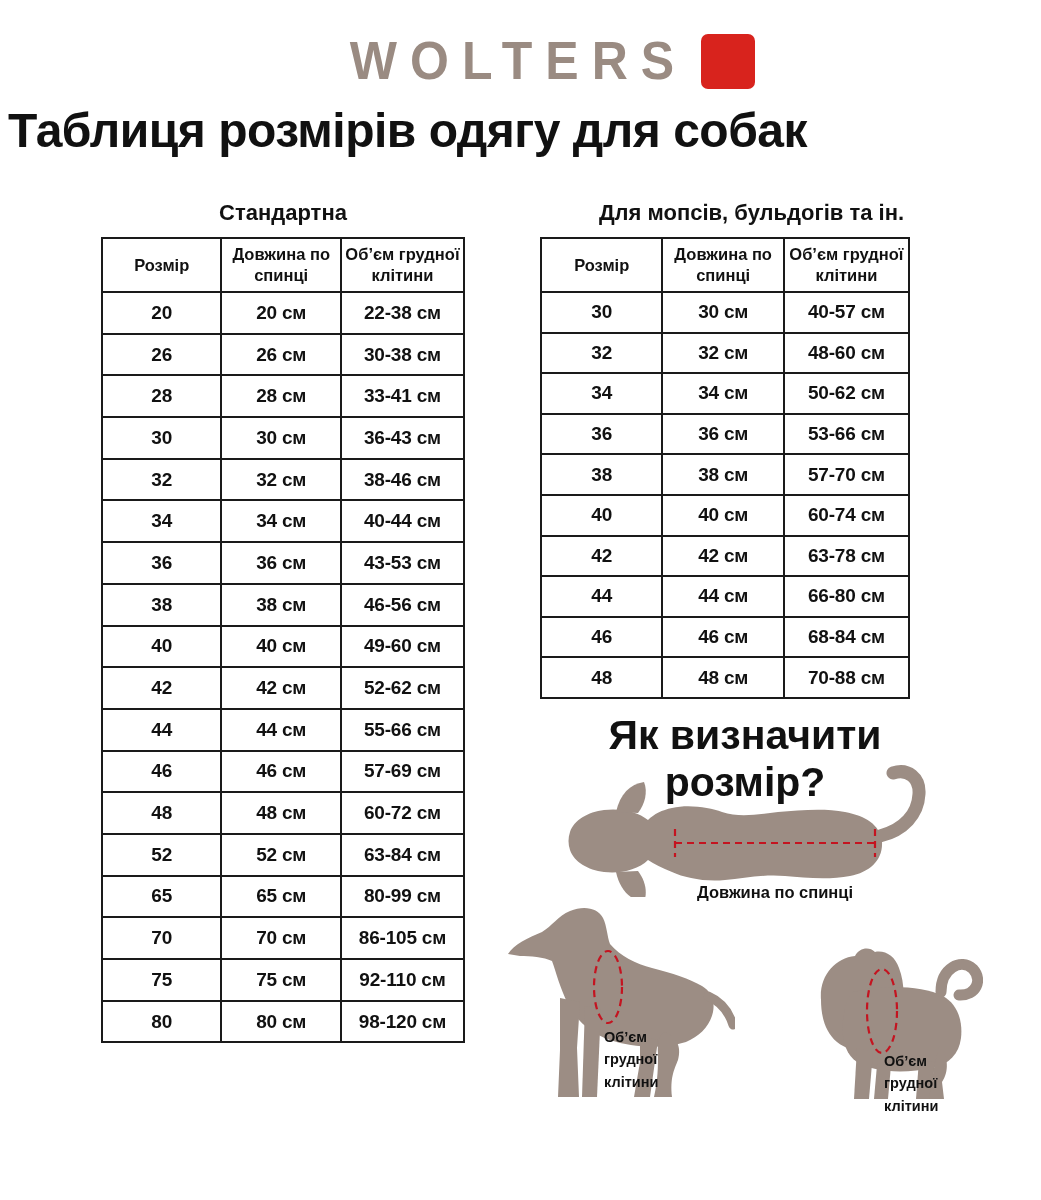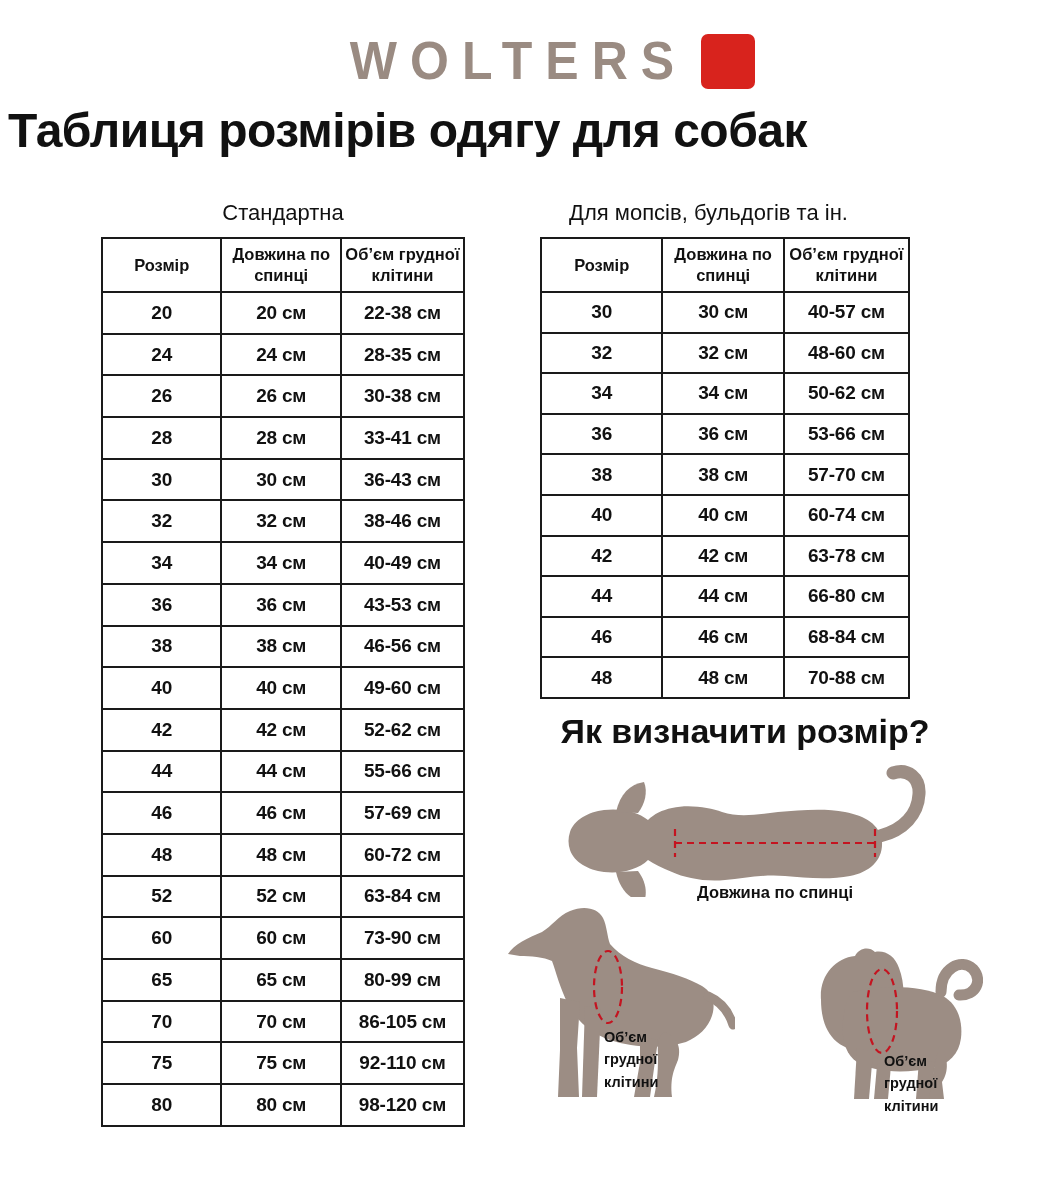--- a/index.html
+++ b/index.html
@@ -16,7 +16,7 @@
   .main-title{position:absolute;top:103px;left:8px;width:100%;text-align:left;
     font-size:48px;font-weight:700;letter-spacing:-0.5px;}
   
-  .caption{position:absolute;top:200px;font-size:22px;font-weight:400;text-align:center;}
+  .caption{position:absolute;top:200px;font-size:22px;font-weight:700;text-align:center;}
   .caption-standard{left:101px;width:364px;}
   .caption-pugs{left:516px;width:385px;}
   

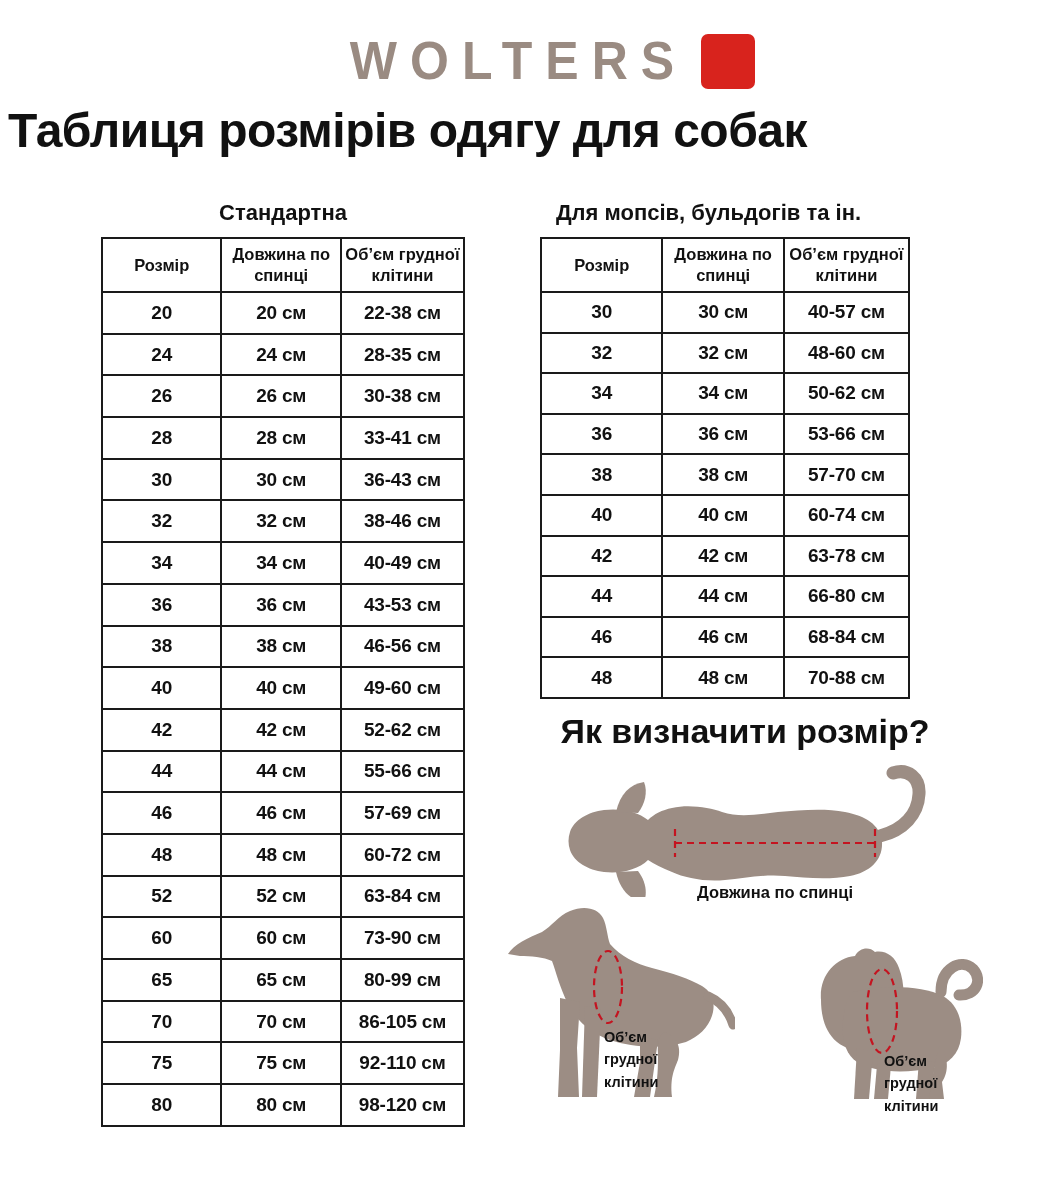--- a/index.html
+++ b/index.html
@@ -18,7 +18,7 @@
   
   .caption{position:absolute;top:200px;font-size:22px;font-weight:700;text-align:center;}
   .caption-standard{left:101px;width:364px;}
-  .caption-pugs{left:516px;width:385px;}
+  .caption-pugs{left:559px;width:385px;}
   
   table.sizes{position:absolute;border-collapse:collapse;table-layout:fixed;
     background:#ffffff;}

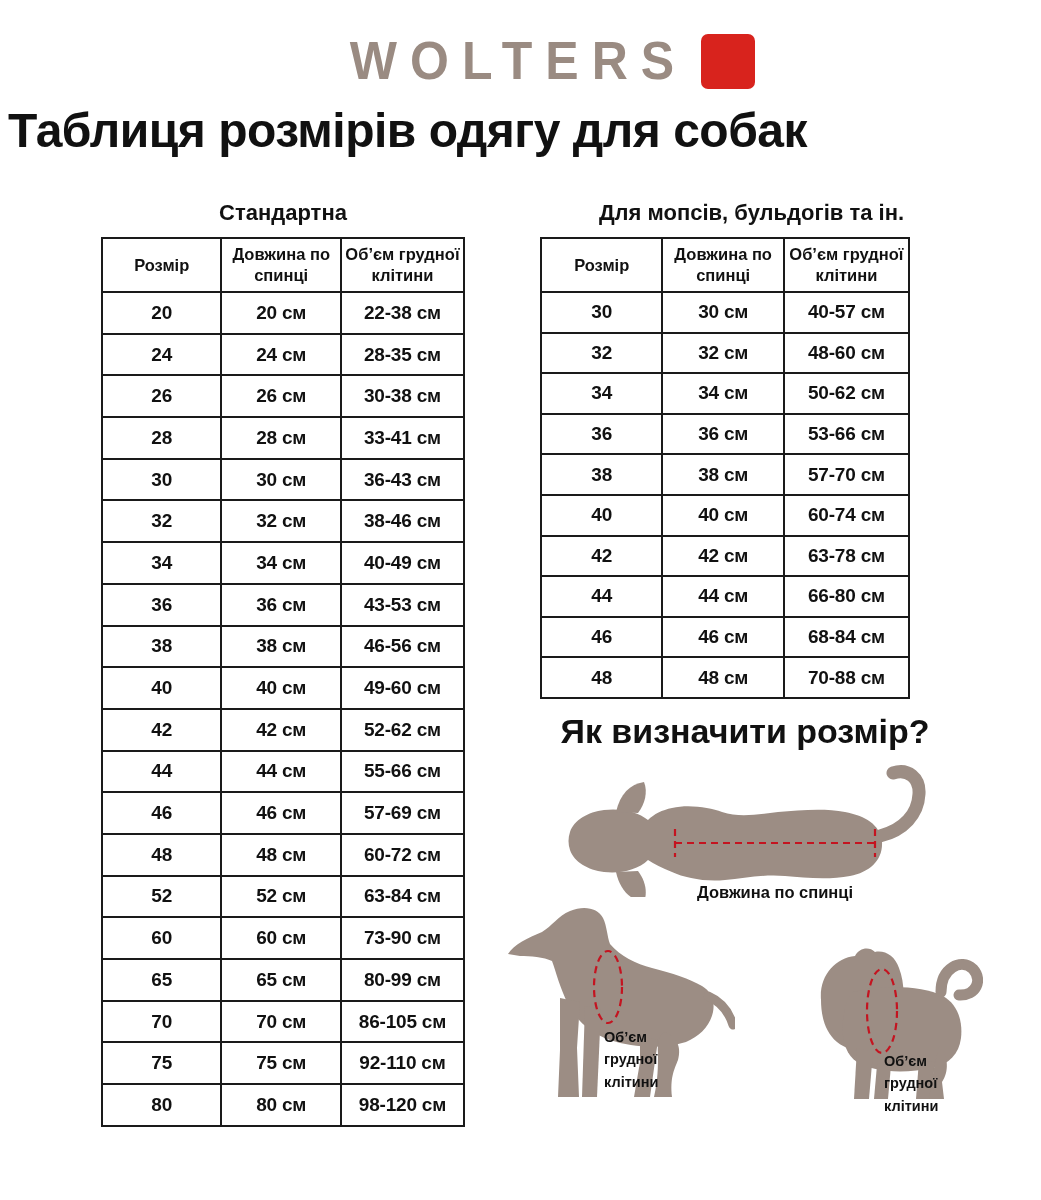--- a/index.html
+++ b/index.html
@@ -84,11 +84,6 @@
           <td>22-38 см</td>
         </tr>
         <tr>
-          <td>24</td>
-          <td>24 см</td>
-          <td>28-35 см</td>
-        </tr>
-        <tr>
           <td>26</td>
           <td>26 см</td>
           <td>30-38 см</td>

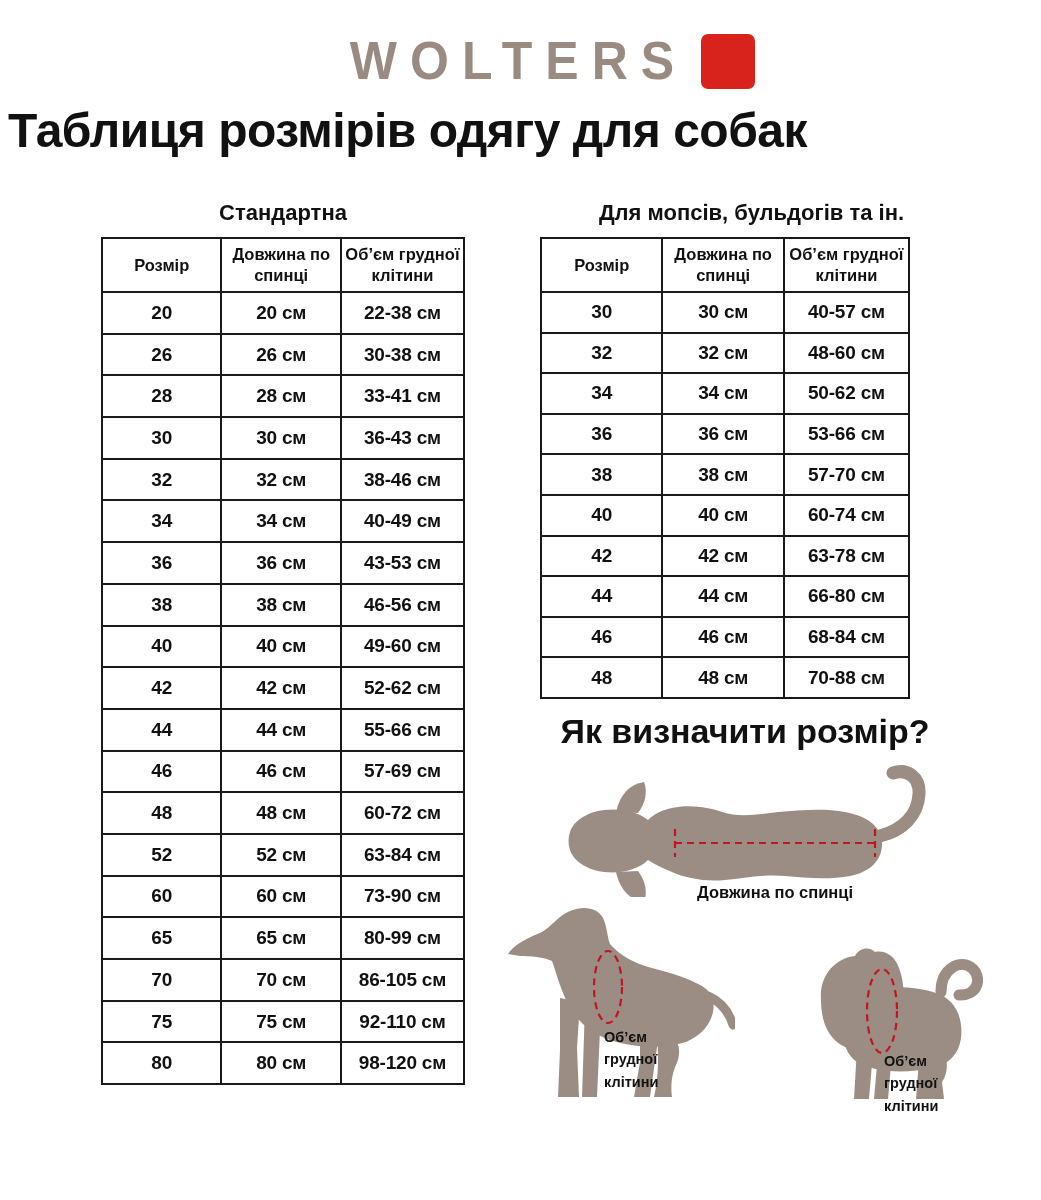--- a/index.html
+++ b/index.html
@@ -106,7 +106,7 @@
         <tr>
           <td>34</td>
           <td>34 см</td>
-          <td>40-49 см</td>
+          <td>40-44 см</td>
         </tr>
         <tr>
           <td>36</td>

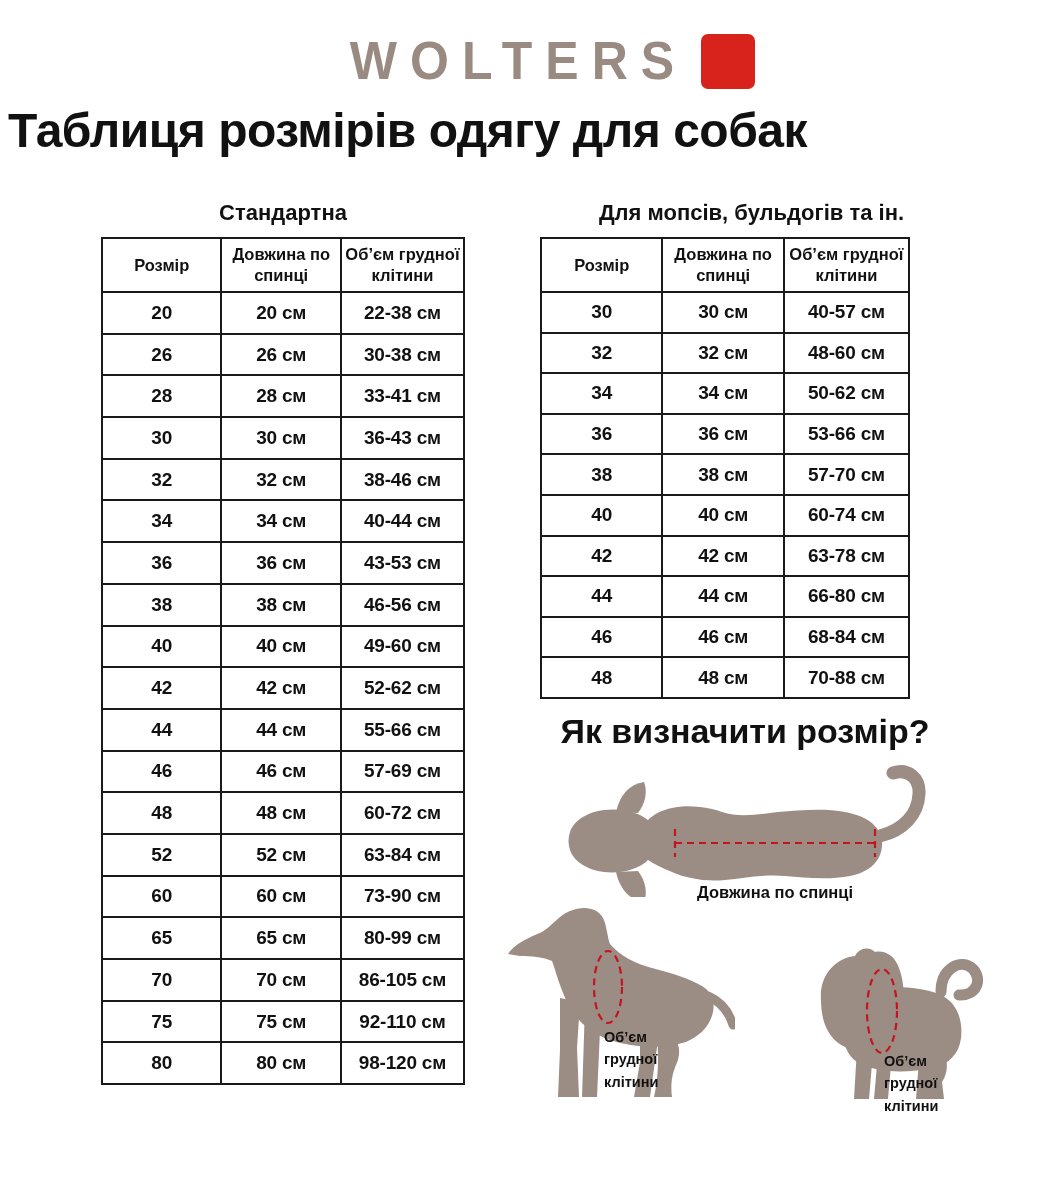--- a/index.html
+++ b/index.html
@@ -33,7 +33,7 @@
   col.c1{width:33%;} col.c2{width:33%;} col.c3{width:34%;}
   
   .guide-heading{position:absolute;top:712px;left:545px;width:400px;text-align:center;
-    font-size:34px;font-weight:700;}
+    font-size:41px;font-weight:700;}
   .dog-fill{fill:#9c8d84;}
   .dog-stroke{fill:none;stroke:#9c8d84;}
   .measure{fill:none;stroke:#c41420;stroke-width:2.2;stroke-dasharray:7 5;}

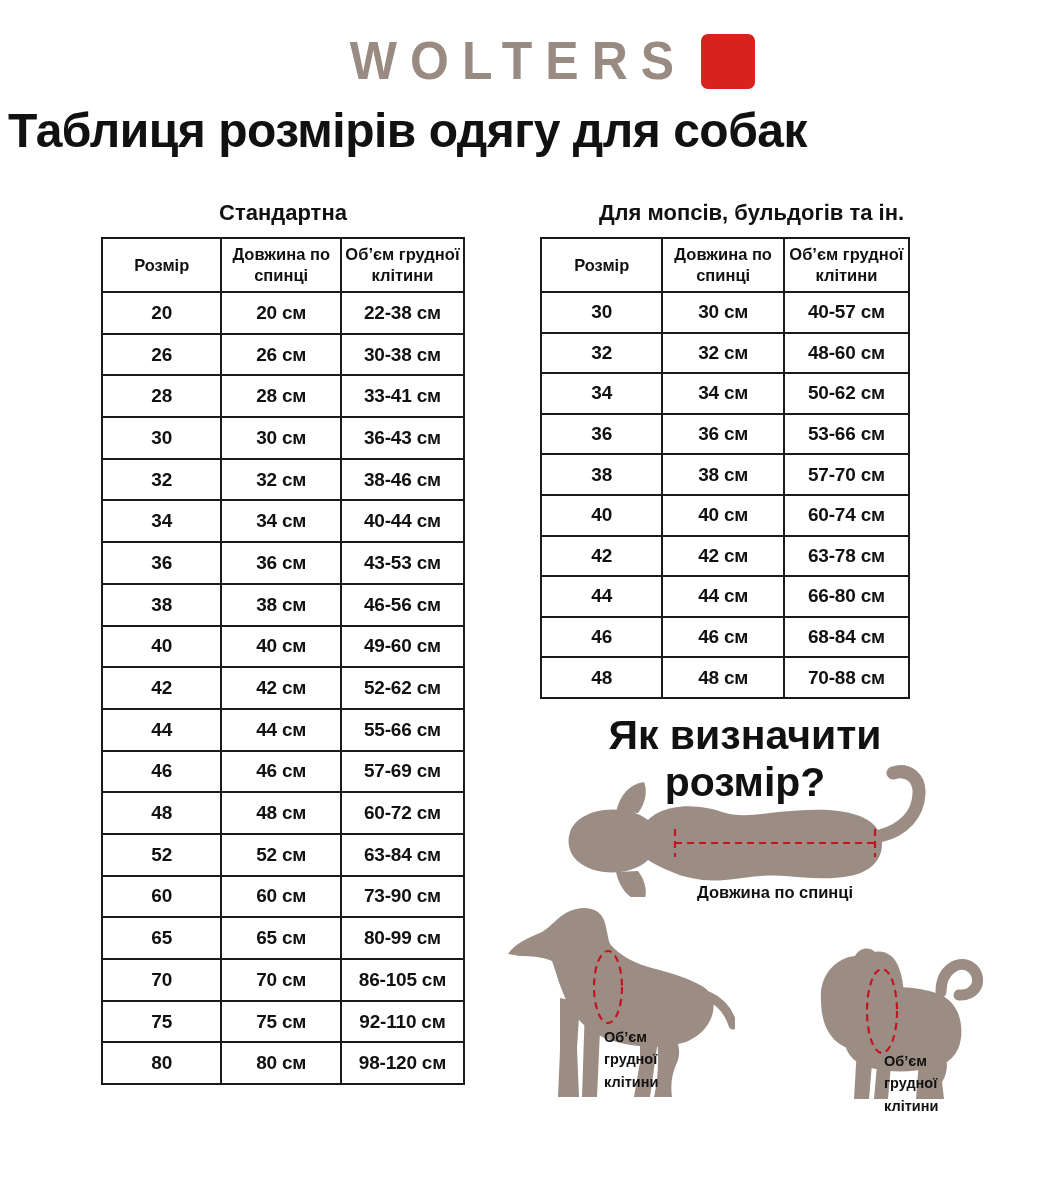--- a/index.html
+++ b/index.html
@@ -149,11 +149,6 @@
           <td>63-84 см</td>
         </tr>
         <tr>
-          <td>60</td>
-          <td>60 см</td>
-          <td>73-90 см</td>
-        </tr>
-        <tr>
           <td>65</td>
           <td>65 см</td>
           <td>80-99 см</td>

